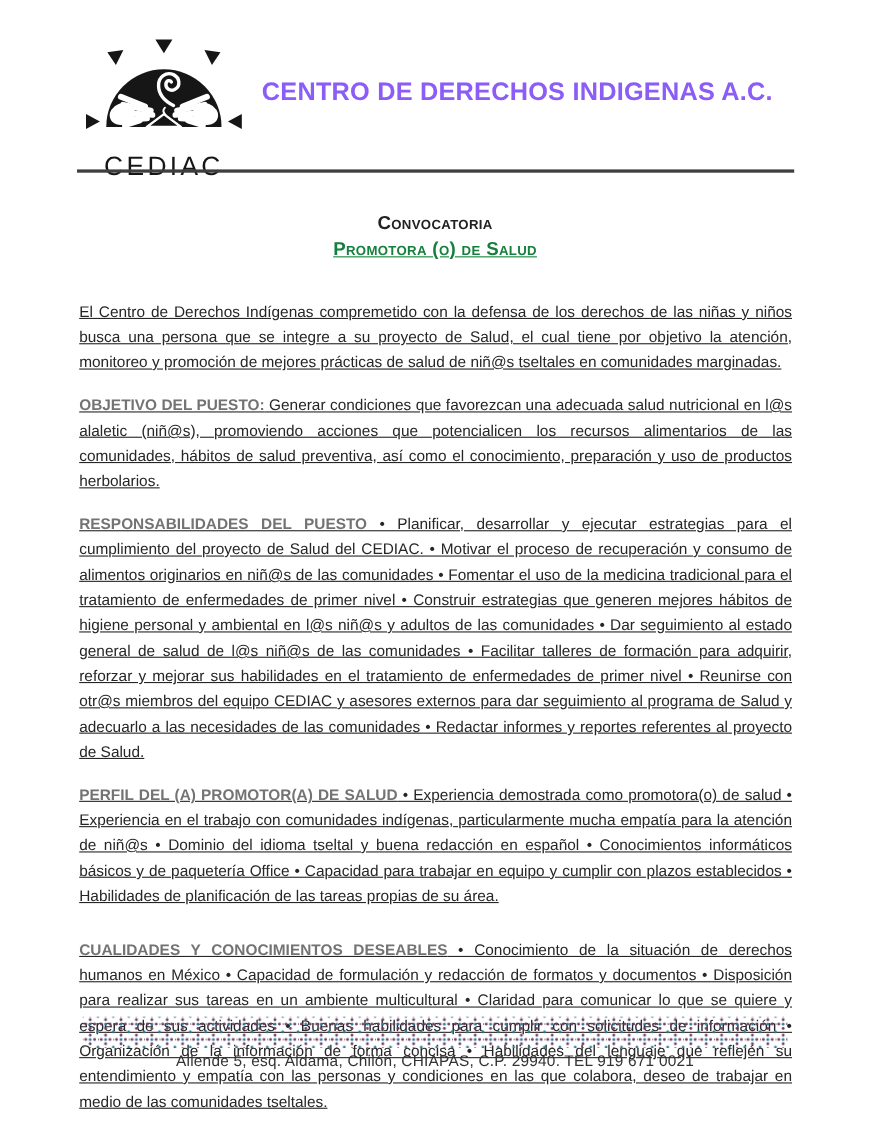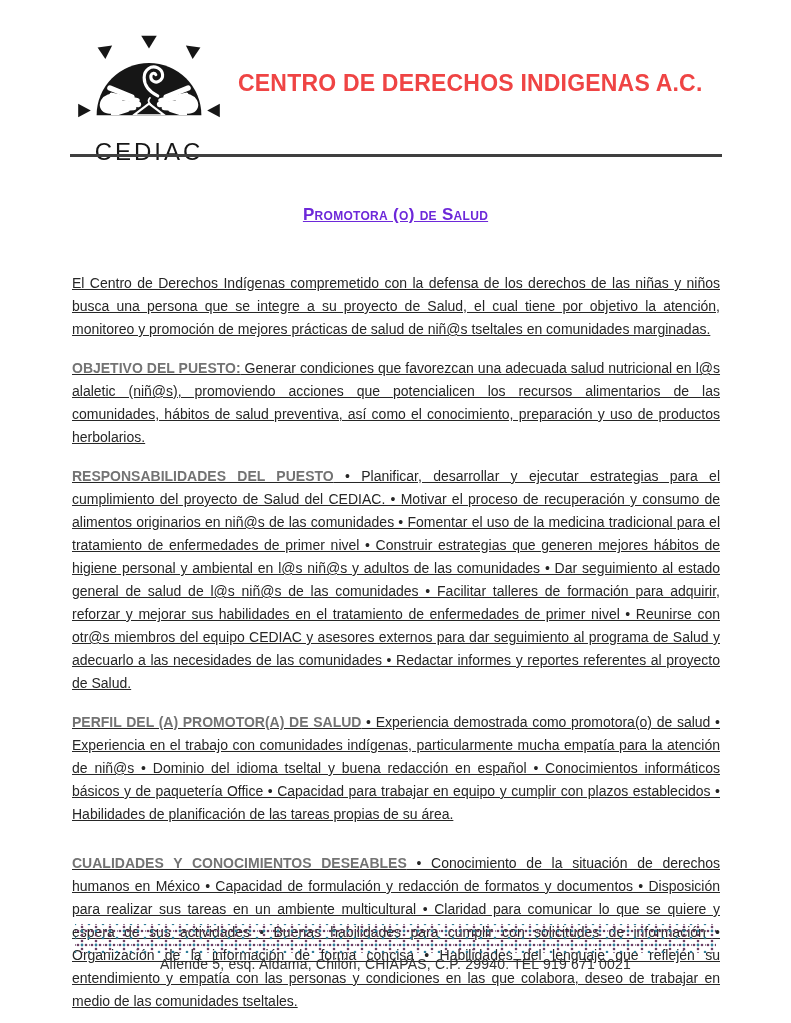--- a/index.html
+++ b/index.html
@@ -12,7 +12,7 @@
   .logo-acronym{font-size:24px;letter-spacing:3px;color:#161616;margin-top:11px;font-weight:400;}
   .org-name{
     position:absolute;left:238px;top:70px;width:500px;
-    font-size:23px;font-weight:bold;color:#ef4444;letter-spacing:0.2px;
+    font-size:23px;font-weight:bold;color:#8b5cf6;letter-spacing:0.2px;
   }
   .header-rule{position:absolute;left:70px;top:154px;width:652px;height:3px;background:#3f3f3f;}
   .doc-title{position:absolute;left:0;top:193px;width:791px;text-align:center;}

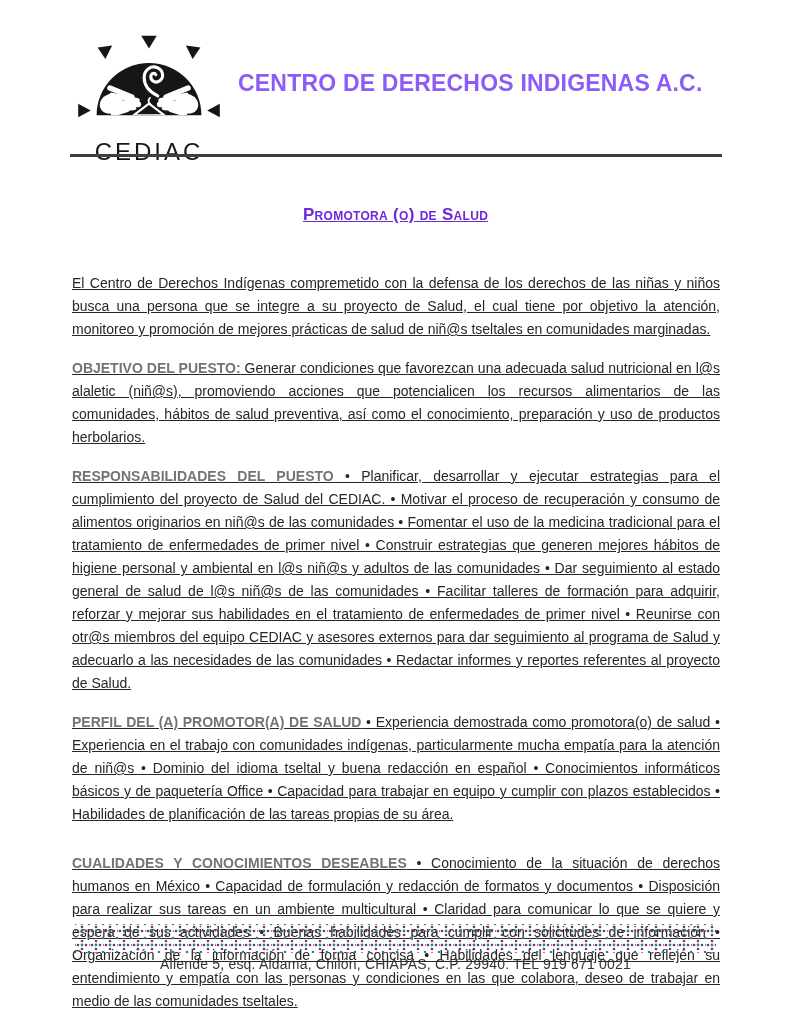--- a/index.html
+++ b/index.html
@@ -85,6 +85,7 @@
   <div class="header-rule"></div>
 
   <div class="doc-title">
+    <div class="line1">Convocatoria</div>
     <div class="line2">Promotora (o) de Salud</div>
   </div>
 

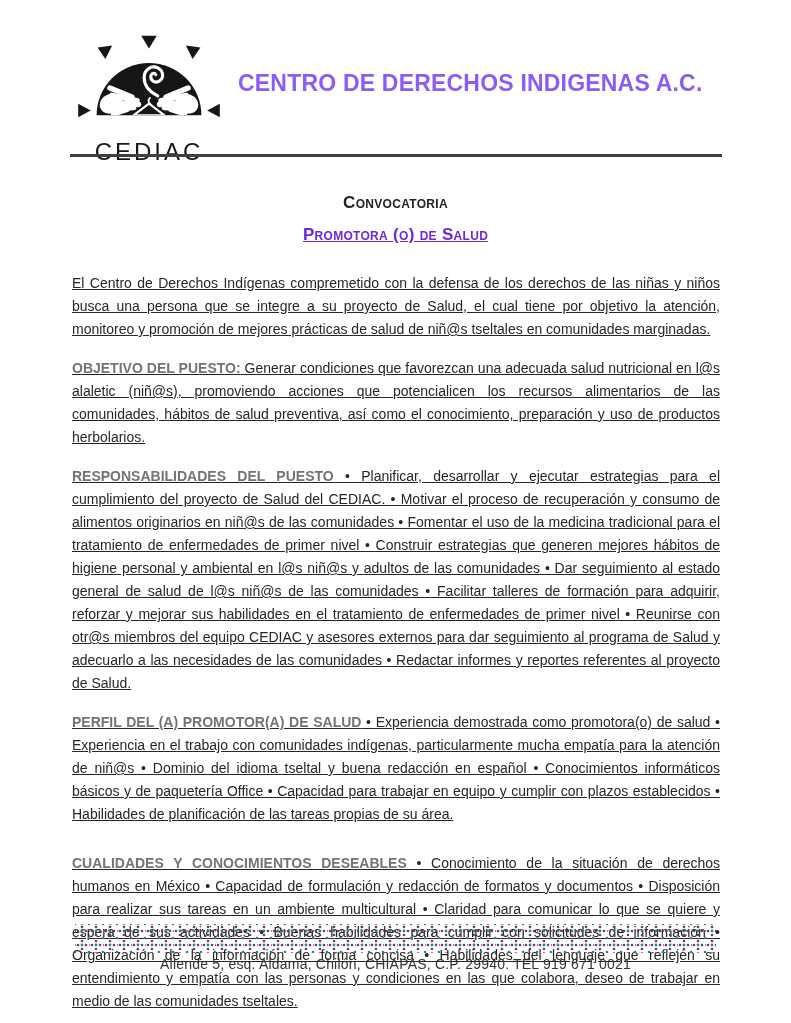--- a/index.html
+++ b/index.html
@@ -20,8 +20,8 @@
     font-variant:small-caps;font-weight:bold;font-size:17px;color:#222;letter-spacing:0.3px;
   }
   .doc-title .line2{
-    font-variant:small-caps;font-weight:bold;font-size:17px;color:#6d28d9;letter-spacing:0.3px;
-    text-decoration:underline;margin-top:12px;
+    font-variant:small-caps;font-weight:bold;font-size:17px;color:#15803d;letter-spacing:0.3px;
+    text-decoration:underline;margin-top:4px;
   }
   .content{position:absolute;left:72px;top:272px;width:648px;}
   .content p{

